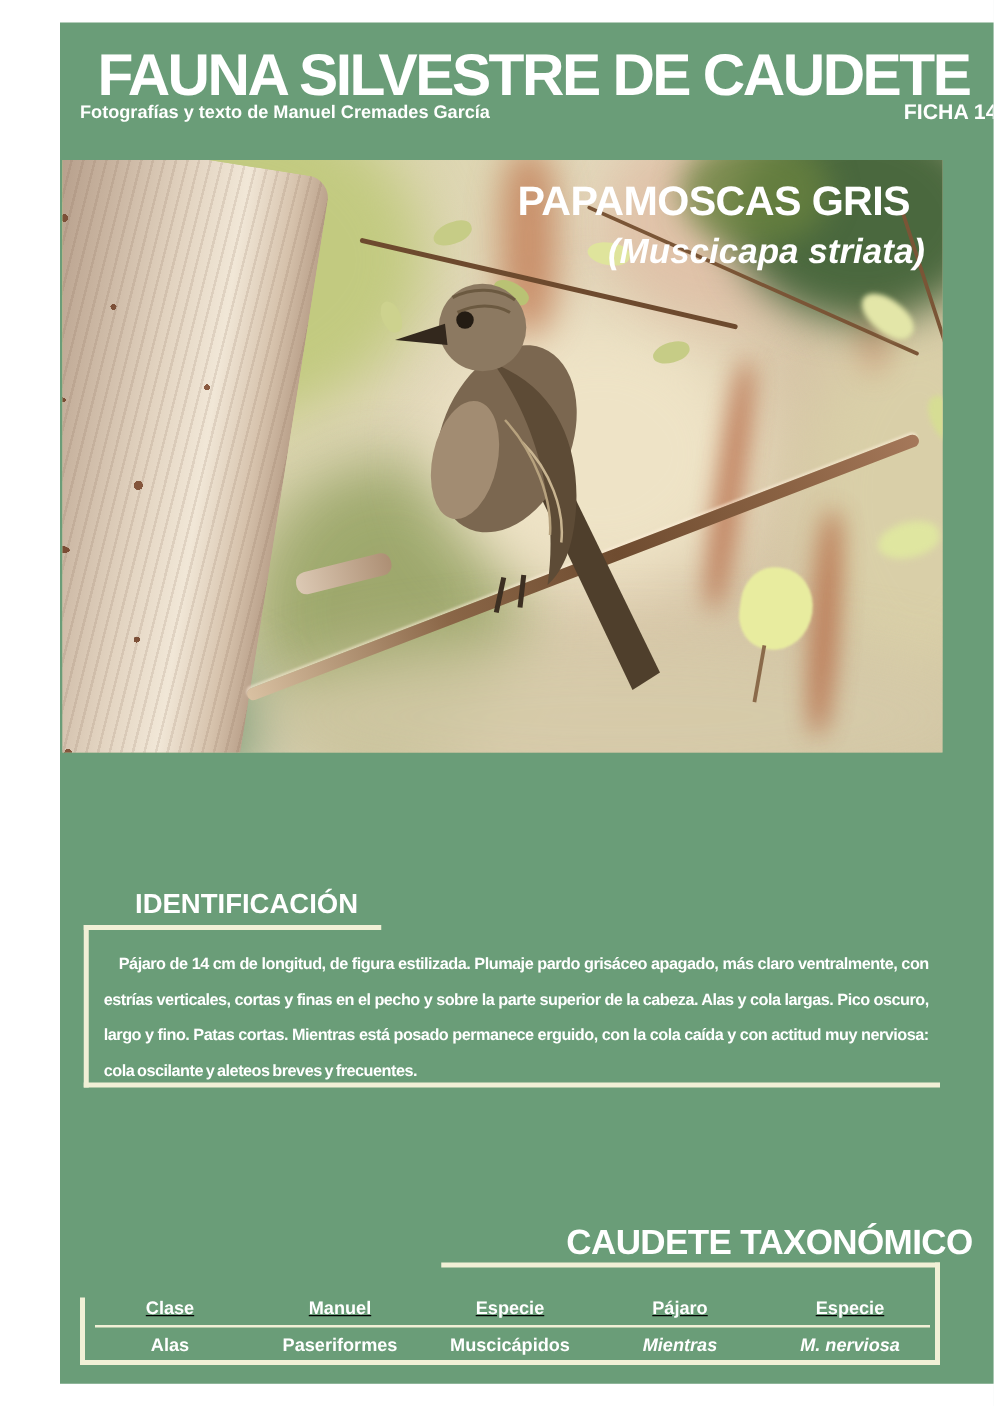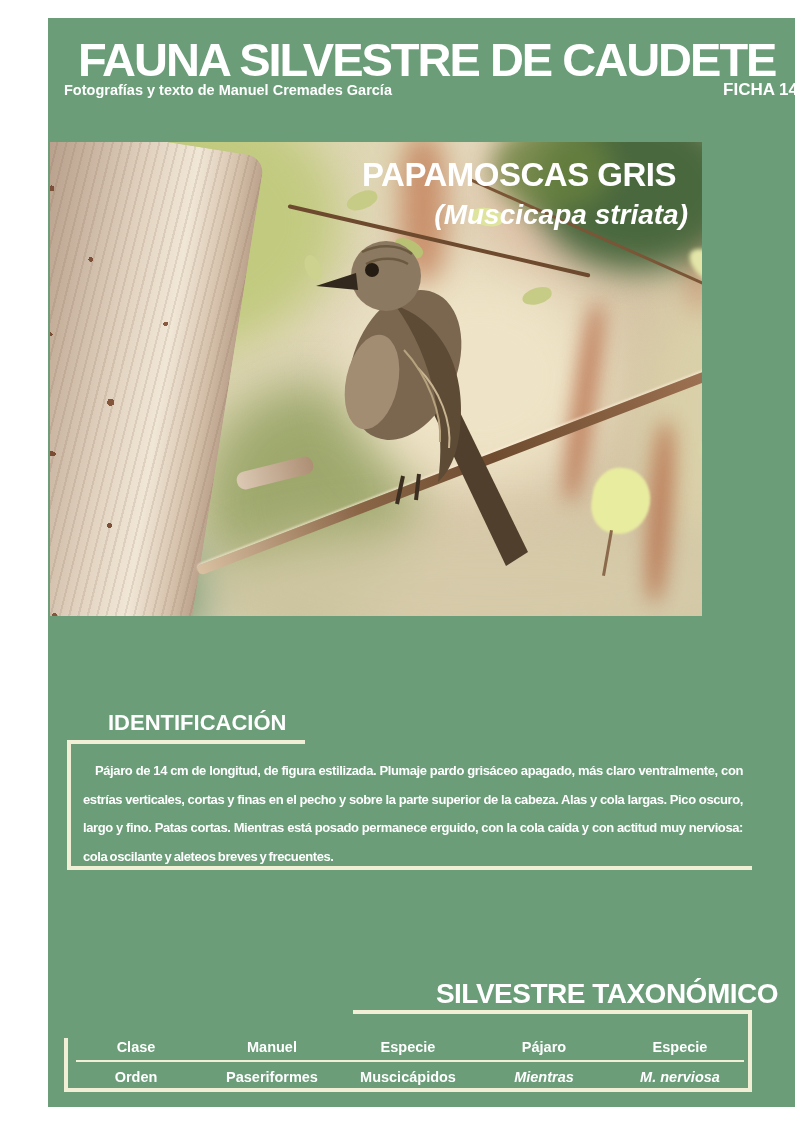--- a/index.html
+++ b/index.html
@@ -16,7 +16,7 @@
   .ficha{font-size:17px;font-weight:bold;color:#ffffff;}
 
   
-  .photo{position:absolute;left:2px;top:124px;width:652px;height:474px;overflow:hidden;
+  .photo{position:absolute;left:2px;top:110px;width:704px;height:474px;overflow:hidden;
          background:linear-gradient(120deg,#d0d29a 0%,#e3d8bc 45%,#d7c5a7 70%,#cfc3a0 100%);}
   .bk{position:absolute;border-radius:50%;}
   .bk1{left:-40px;top:-50px;width:330px;height:260px;background:#c2ca80;filter:blur(22px);}

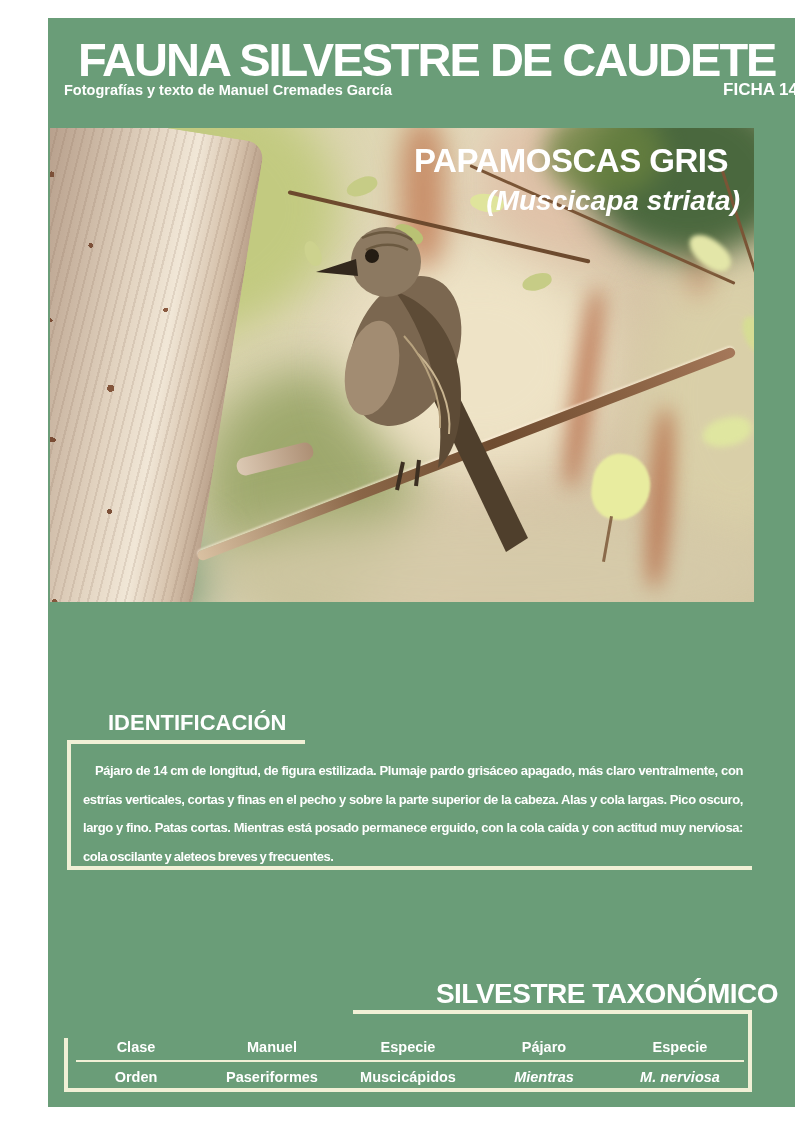--- a/index.html
+++ b/index.html
@@ -173,7 +173,7 @@
     <div class="seg id-bottom"></div>
     <p class="ident-text">Pájaro de 14 cm de longitud, de figura estilizada. Plumaje pardo grisáceo apagado, más claro ventralmente, con estrías verticales, cortas y finas en el pecho y sobre la parte superior de la cabeza. Alas y cola largas. Pico oscuro, largo y fino. Patas cortas. Mientras está posado permanece erguido, con la cola caída y con actitud muy nerviosa: cola oscilante y aleteos breves y frecuentes.</p>
 
-    <h2 class="taxo-h">SILVESTRE TAXONÓMICO</h2>
+    <h2 class="taxo-h">CAUDETE TAXONÓMICO</h2>
     <div class="seg tx-underline"></div>
     <div class="seg tx-right"></div>
     <div class="seg tx-left"></div>

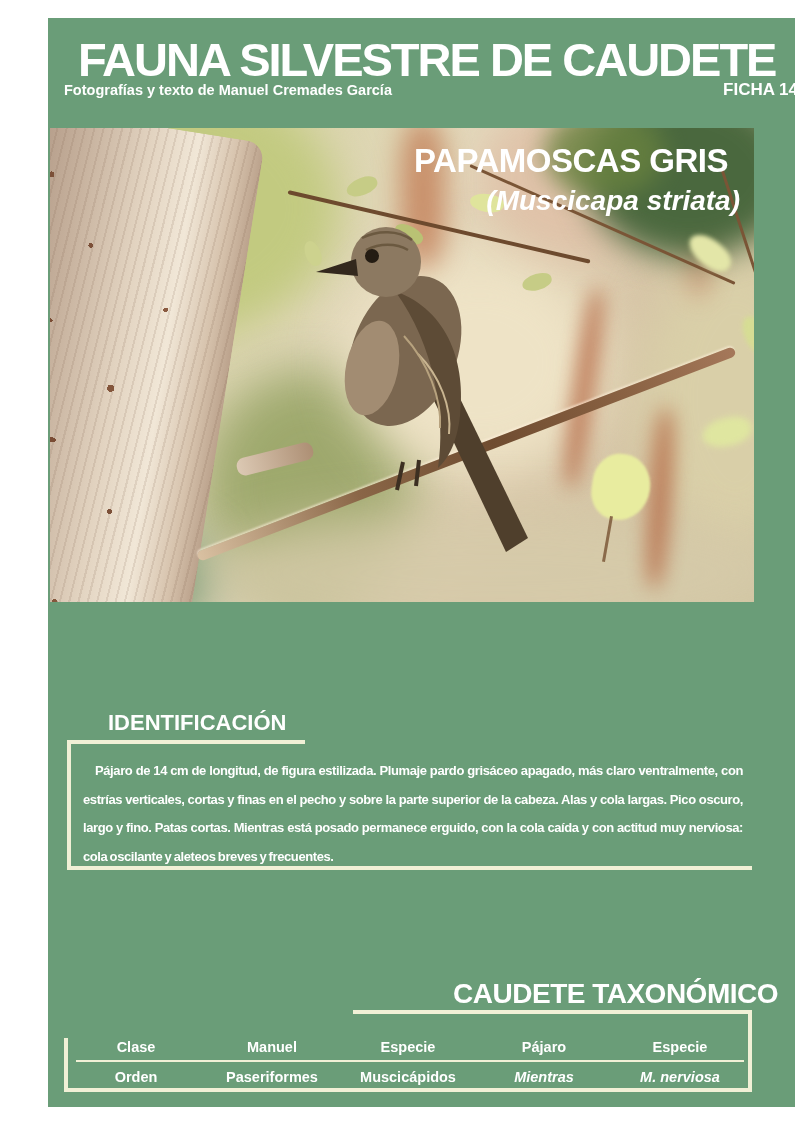--- a/index.html
+++ b/index.html
@@ -98,7 +98,7 @@
   .tx-bottom{left:16px;top:1070px;width:688px;height:4px;}
   .tx-sep{left:28px;top:1042px;width:668px;height:2px;}
   .tx-row{position:absolute;left:20px;width:680px;display:flex;}
-  .tx-row.hdr{top:1018px;}
+  .tx-row.hdr{top:1018px;text-decoration:underline;}
   .tx-row.val{top:1048px;}
   .tx-cell{flex:1;text-align:center;color:#ffffff;font-size:14.5px;font-weight:bold;line-height:22px;}
   .tx-cell.it{font-style:italic;}

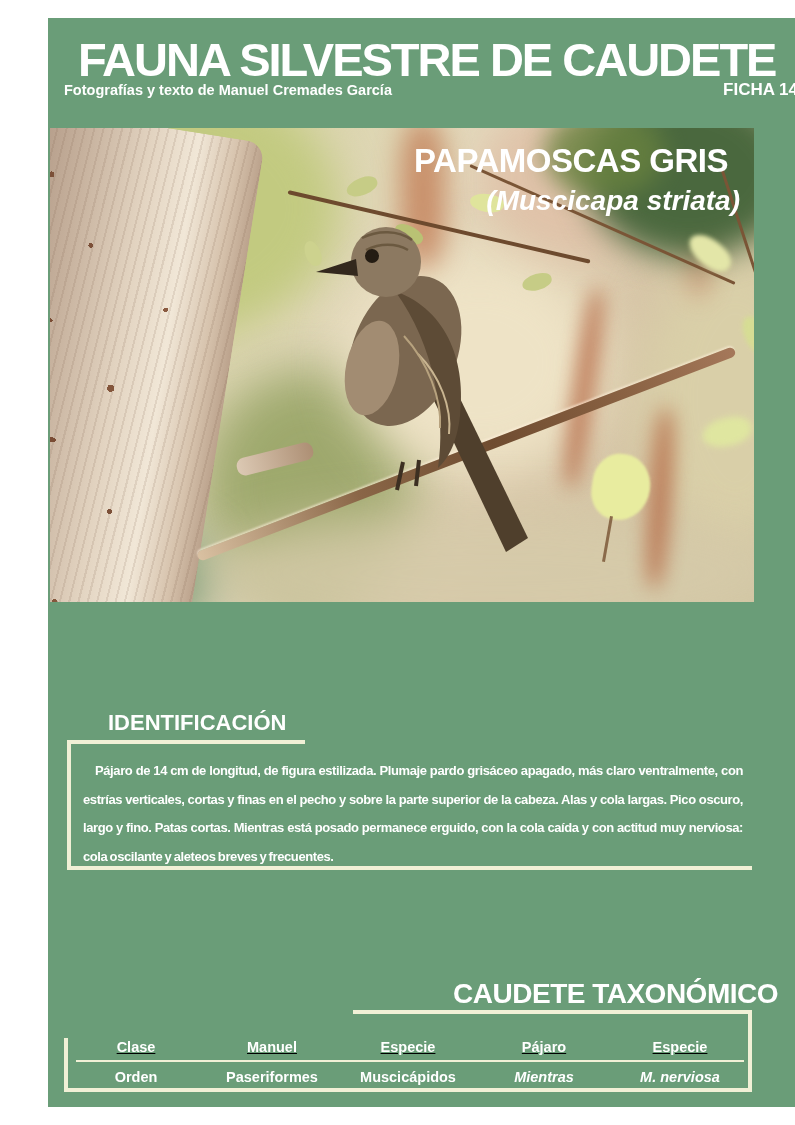--- a/index.html
+++ b/index.html
@@ -188,7 +188,7 @@
       <div class="tx-cell">Especie</div>
     </div>
     <div class="tx-row val">
-      <div class="tx-cell">Orden</div>
+      <div class="tx-cell">Alas</div>
       <div class="tx-cell">Paseriformes</div>
       <div class="tx-cell">Muscicápidos</div>
       <div class="tx-cell it">Mientras</div>

